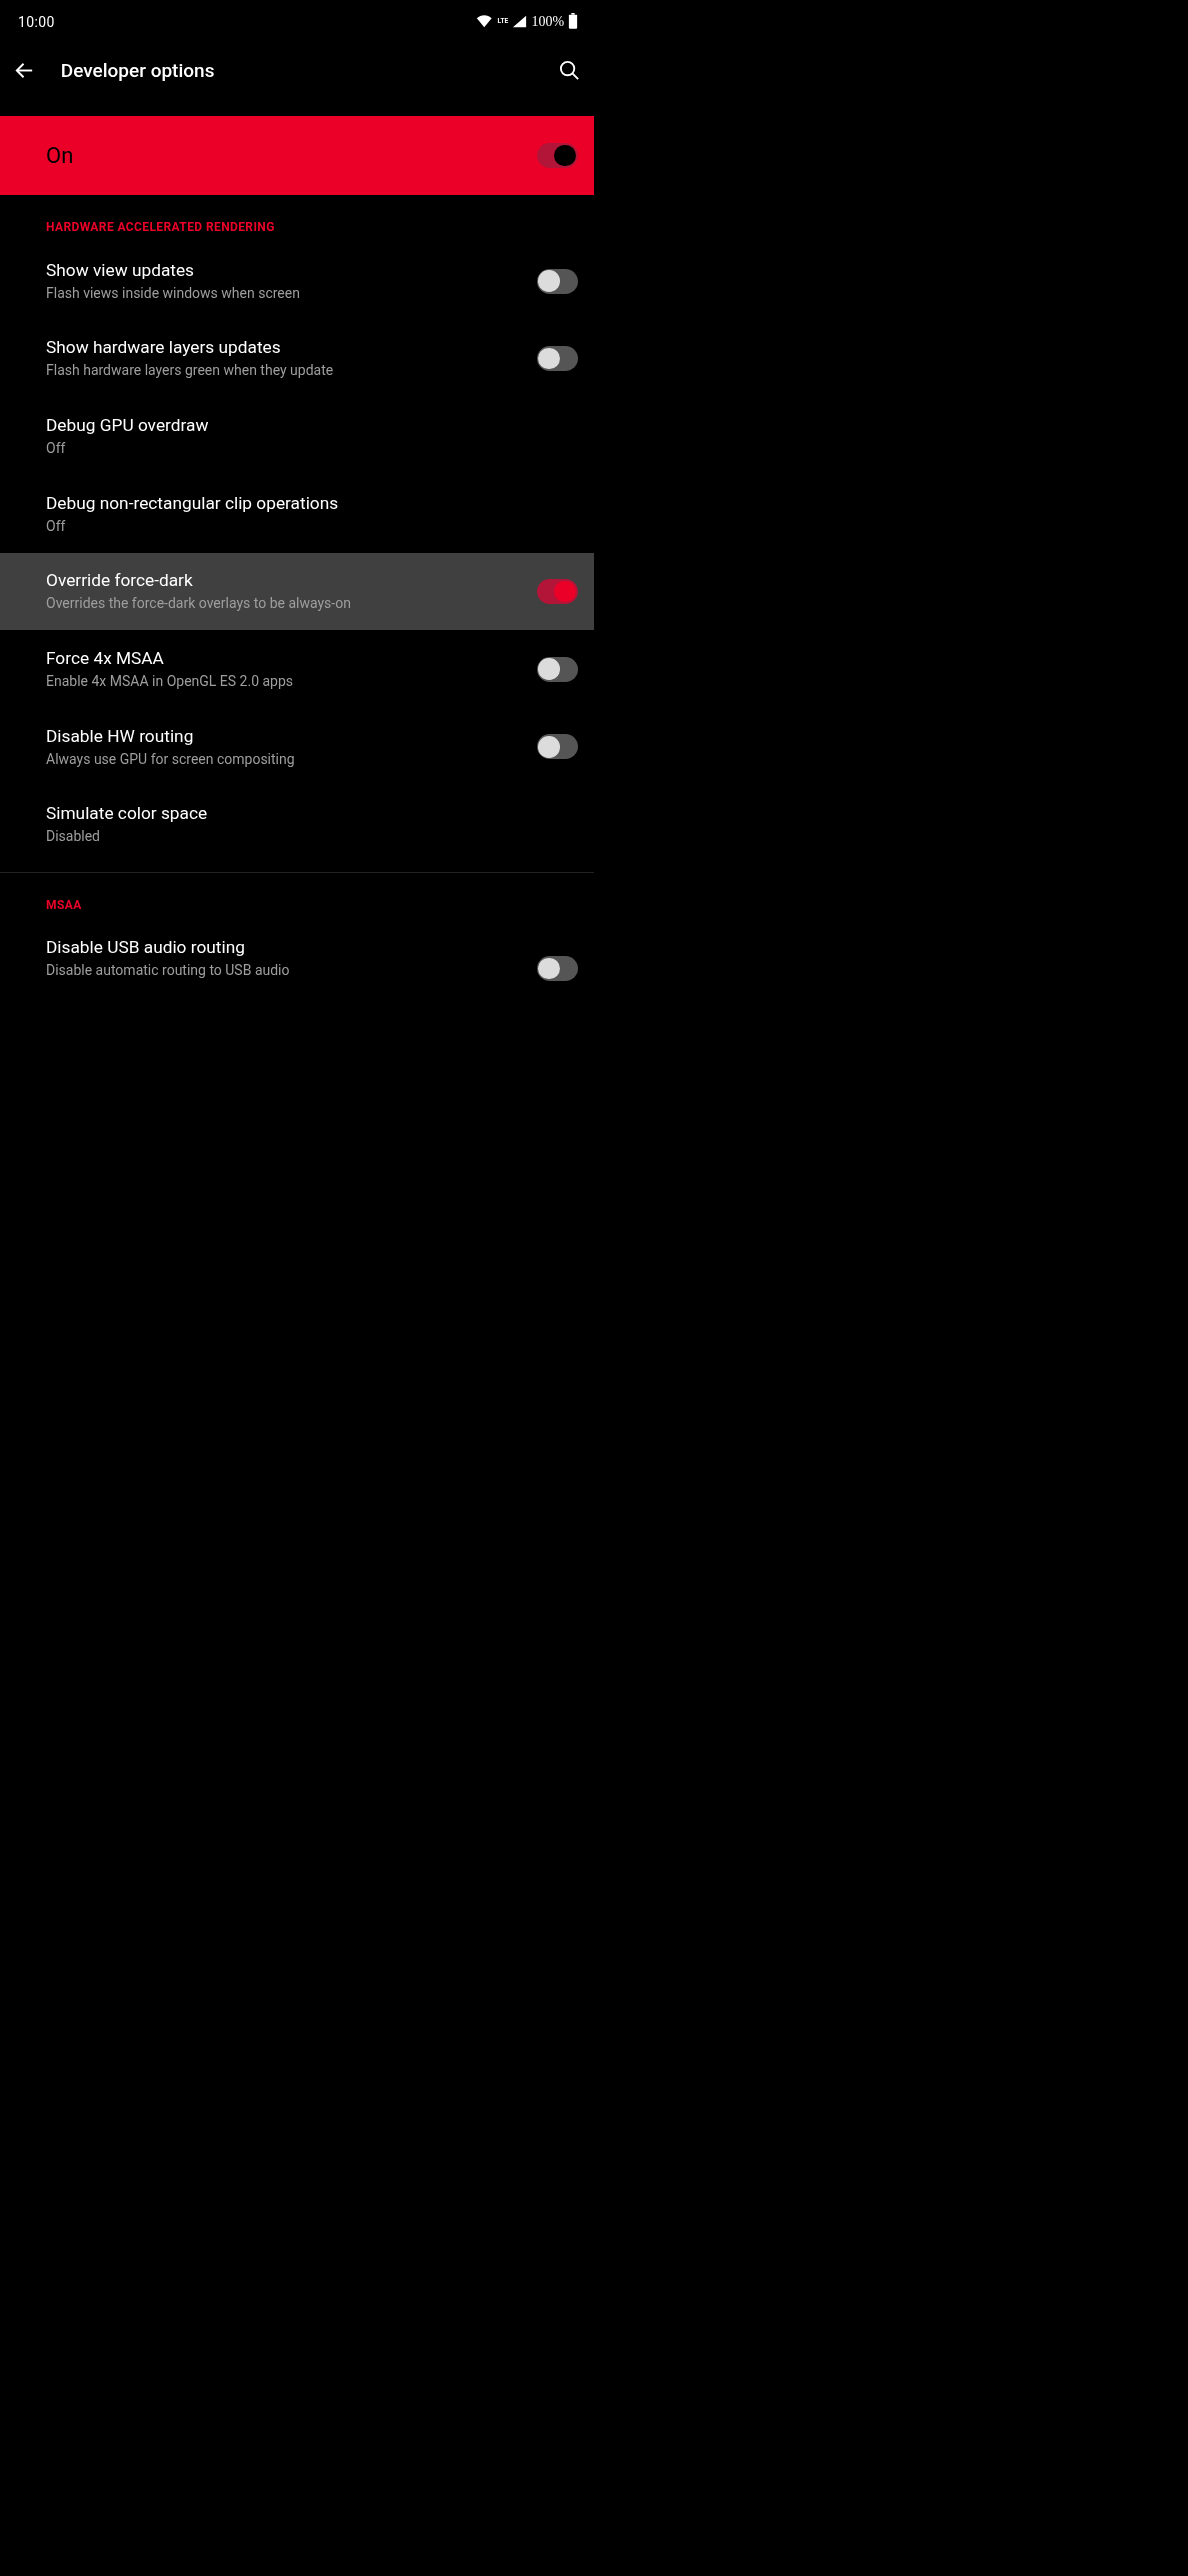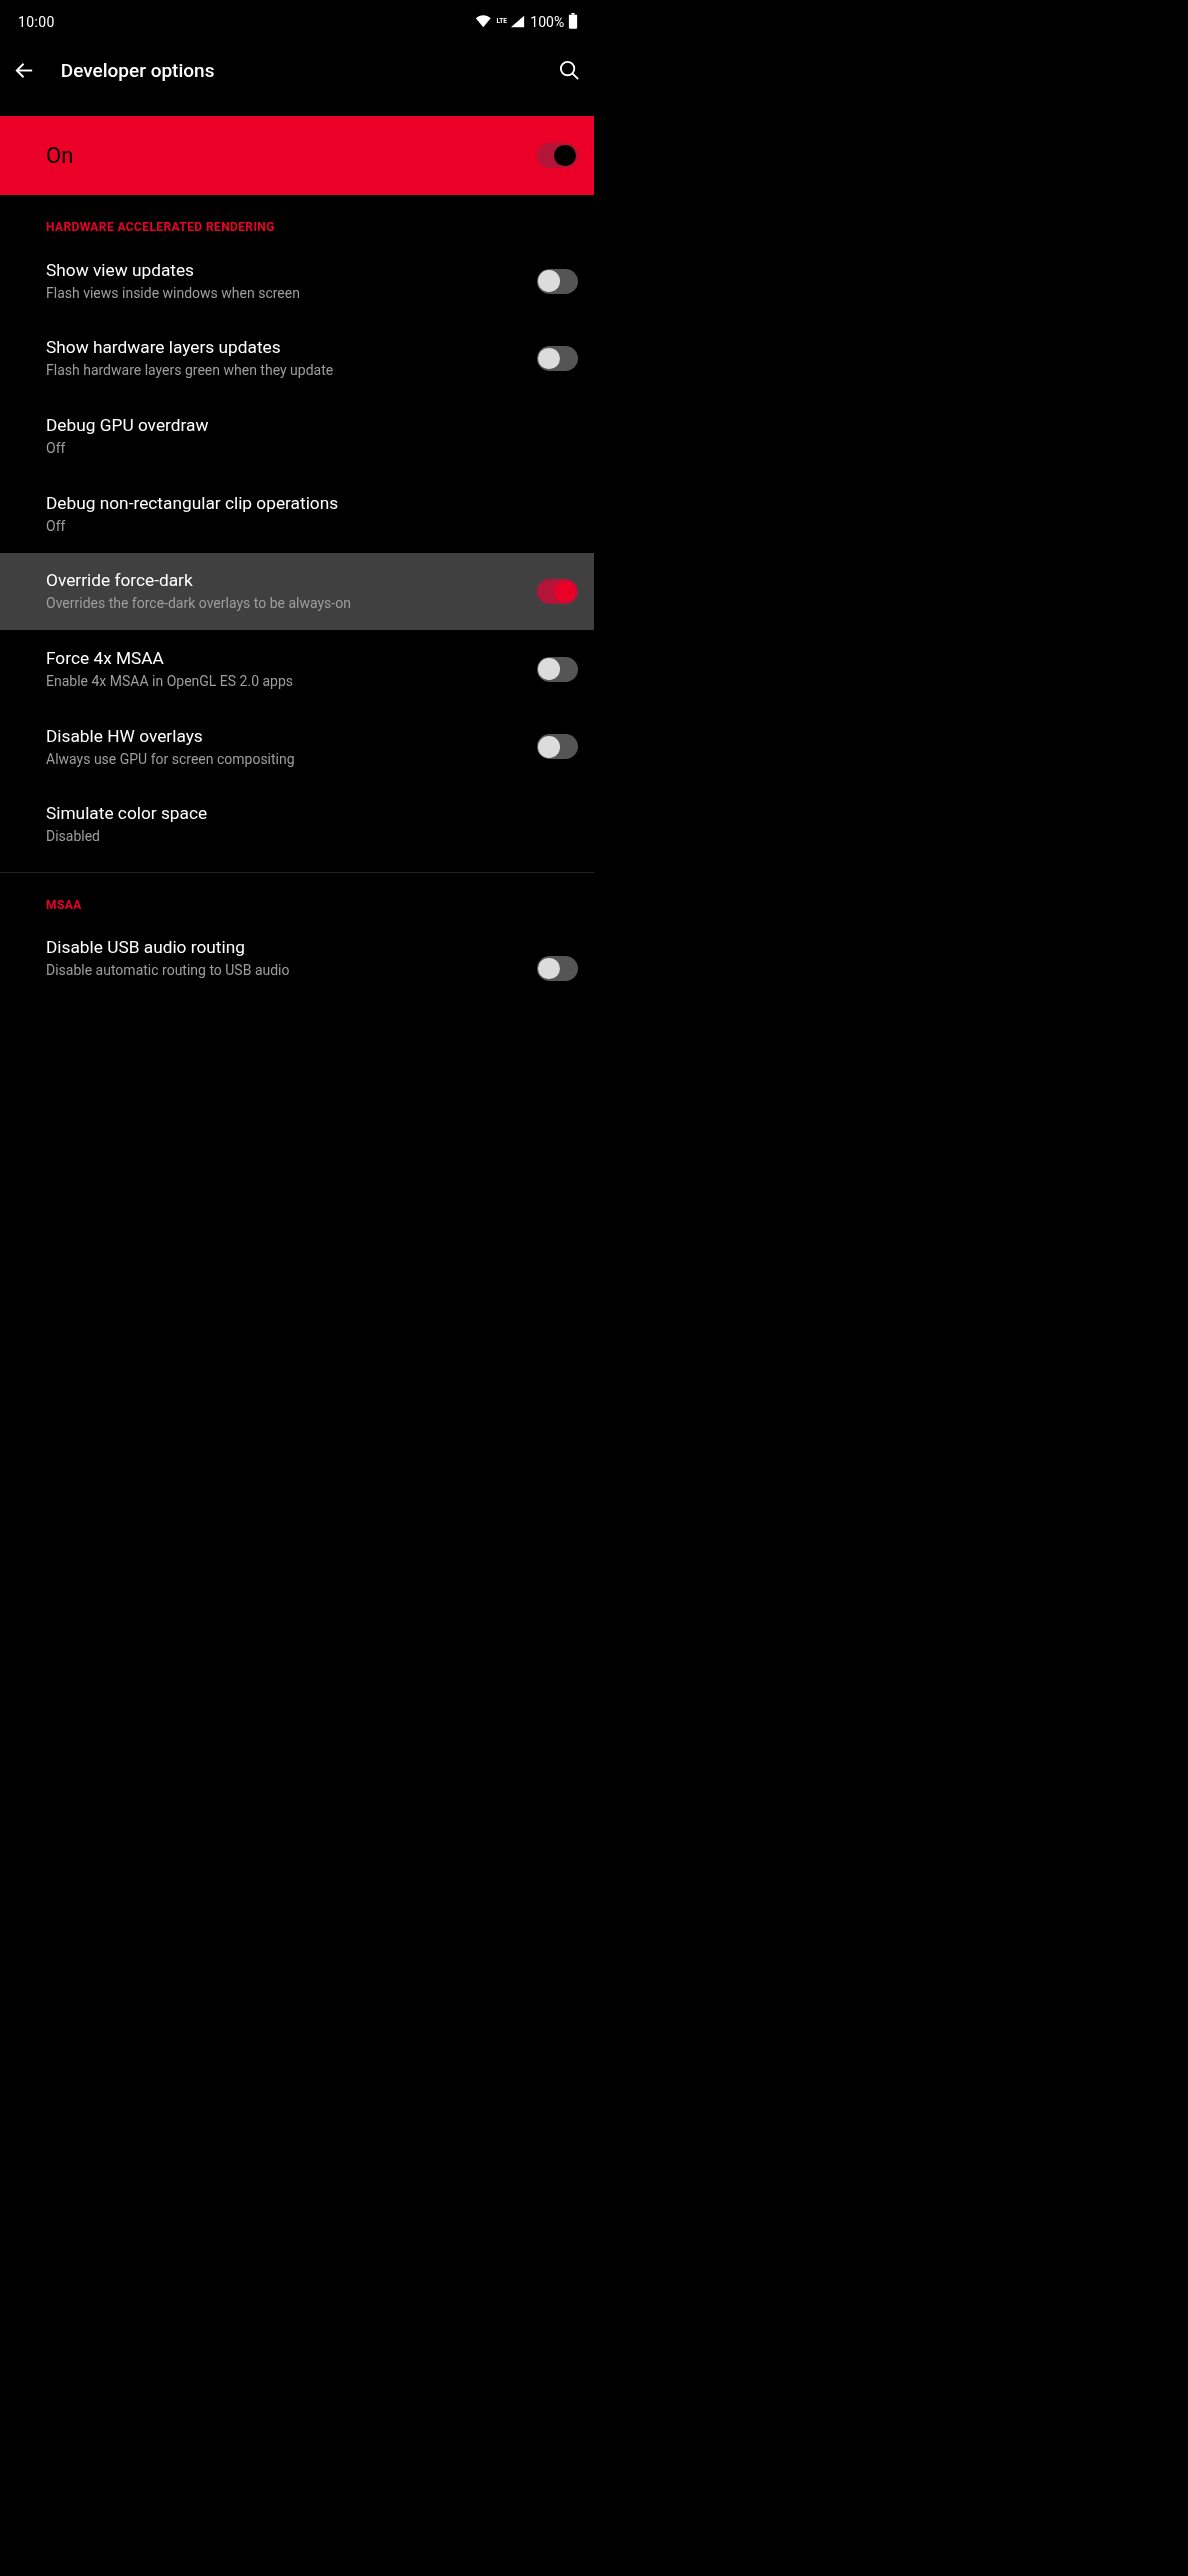--- a/index.html
+++ b/index.html
@@ -23,7 +23,7 @@
   .status-left { font-weight: 400; letter-spacing: 0.4px; }
   .status-right { display: flex; align-items: center; gap: 3.3px; }
   .status-right svg { display: block; }
-  .battery-text { font-size: 14px; margin-left: 1.7px; }
+  .battery-text { font-size: 14px; margin-left: 1.7px; font-family: Liberation Serif, serif; }
 
   .app-header {
     display: flex;

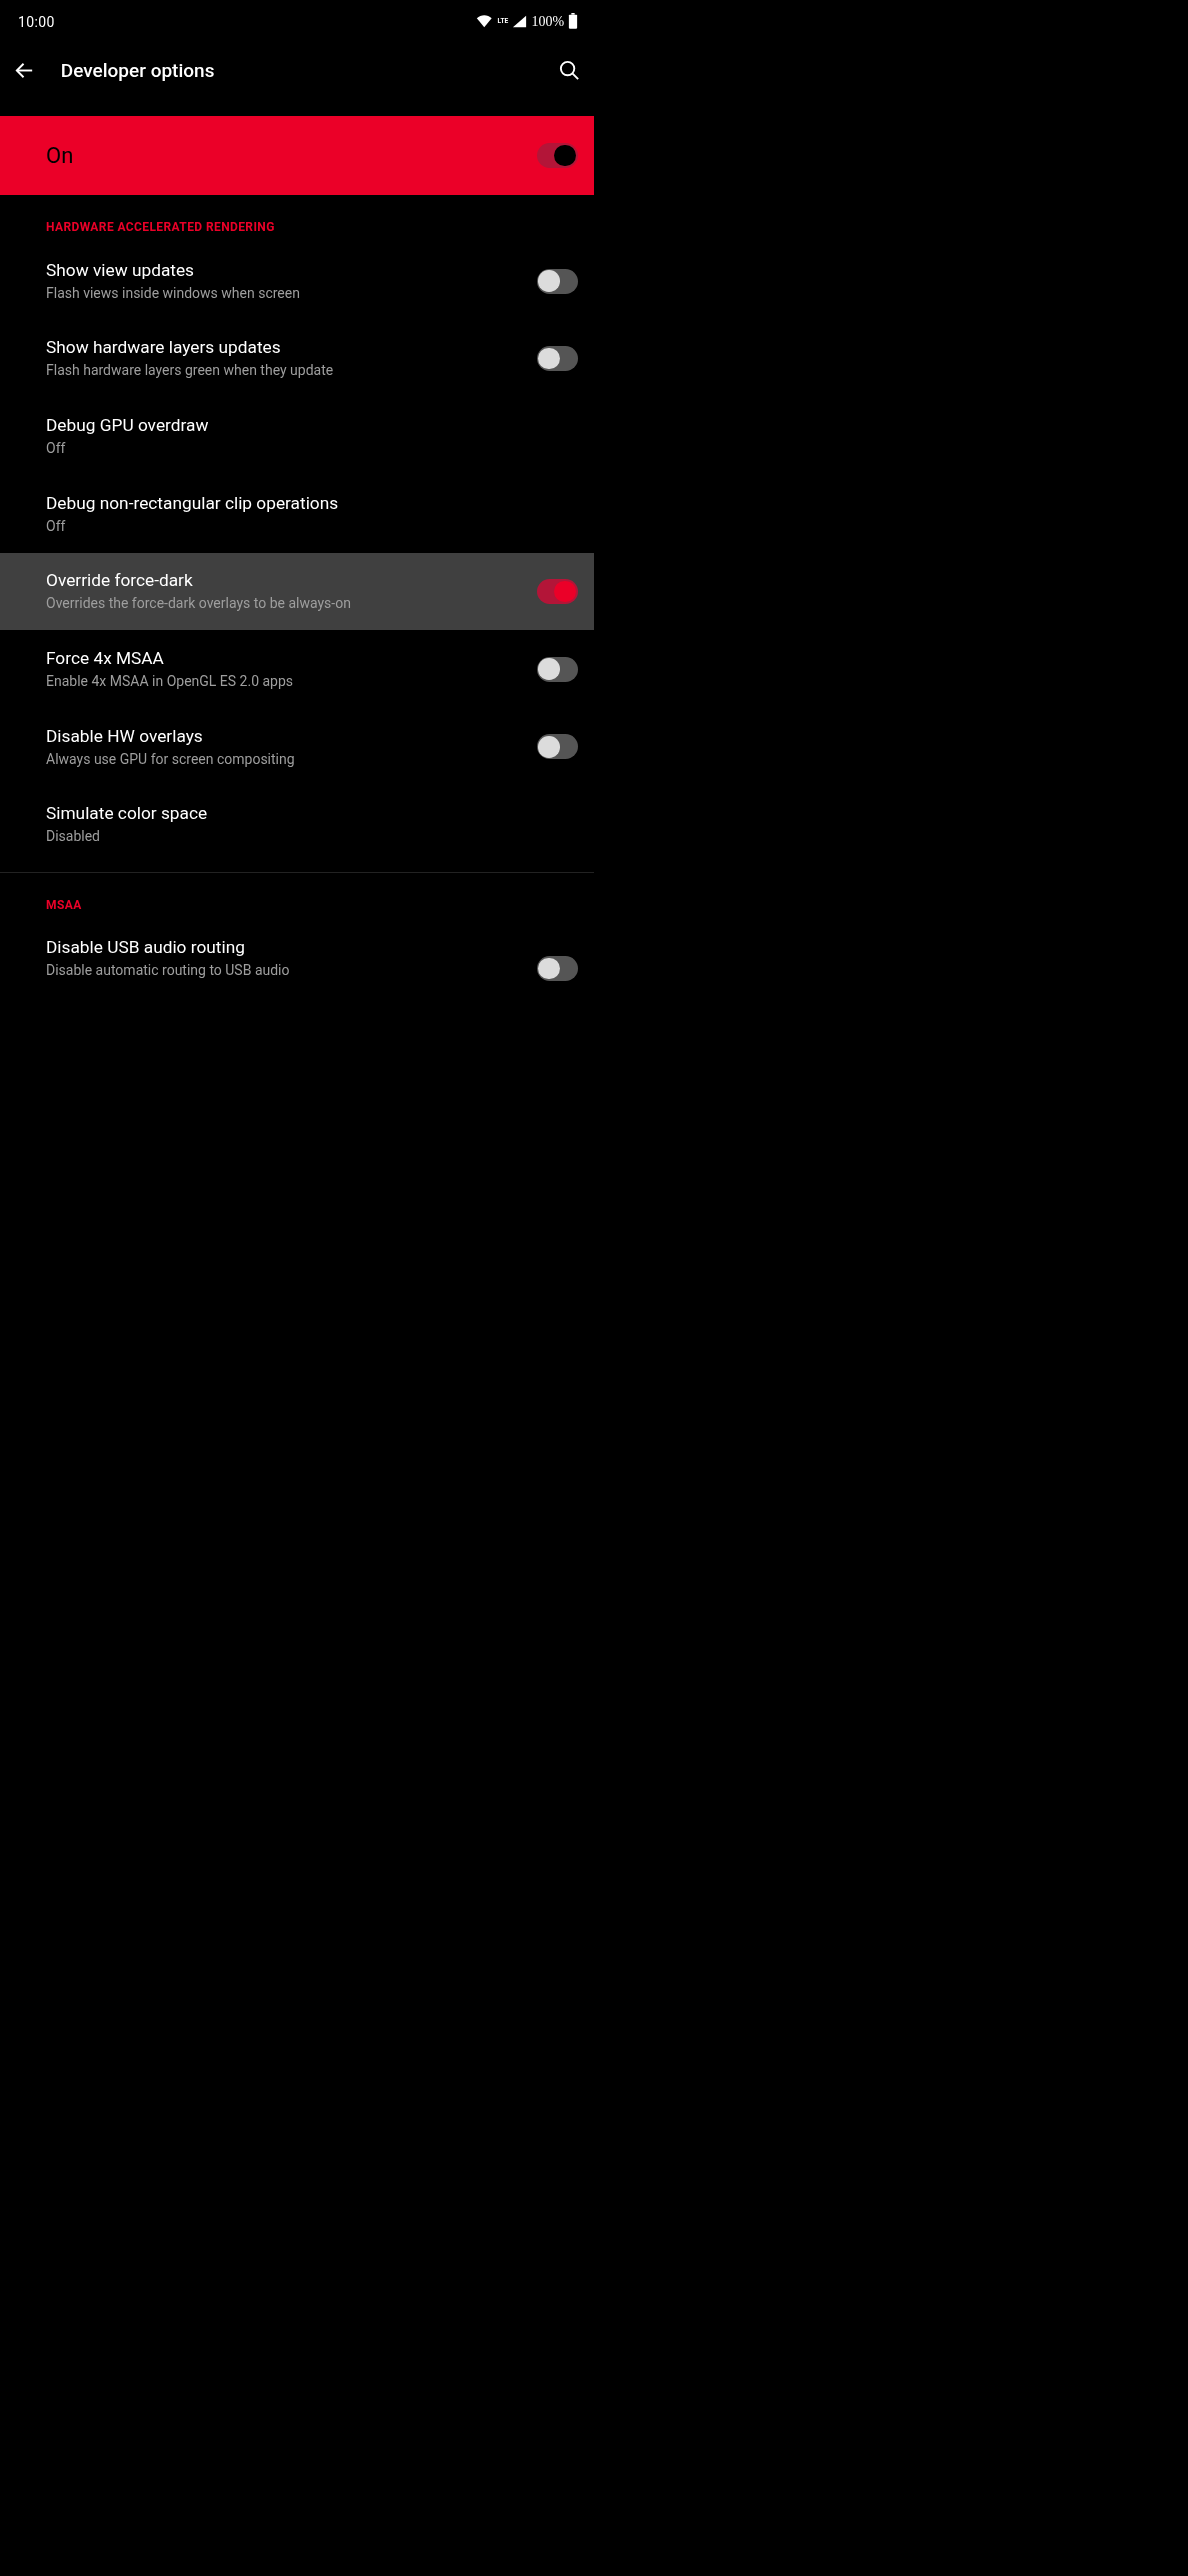--- a/index.html
+++ b/index.html
@@ -193,7 +193,7 @@
 
 <div class="item">
   <div class="item-text">
-    <div class="item-title">Disable HW overlays</div>
+    <div class="item-title">Disable HW routing</div>
     <div class="item-sub">Always use GPU for screen compositing</div>
   </div>
   <div class="toggle off">

